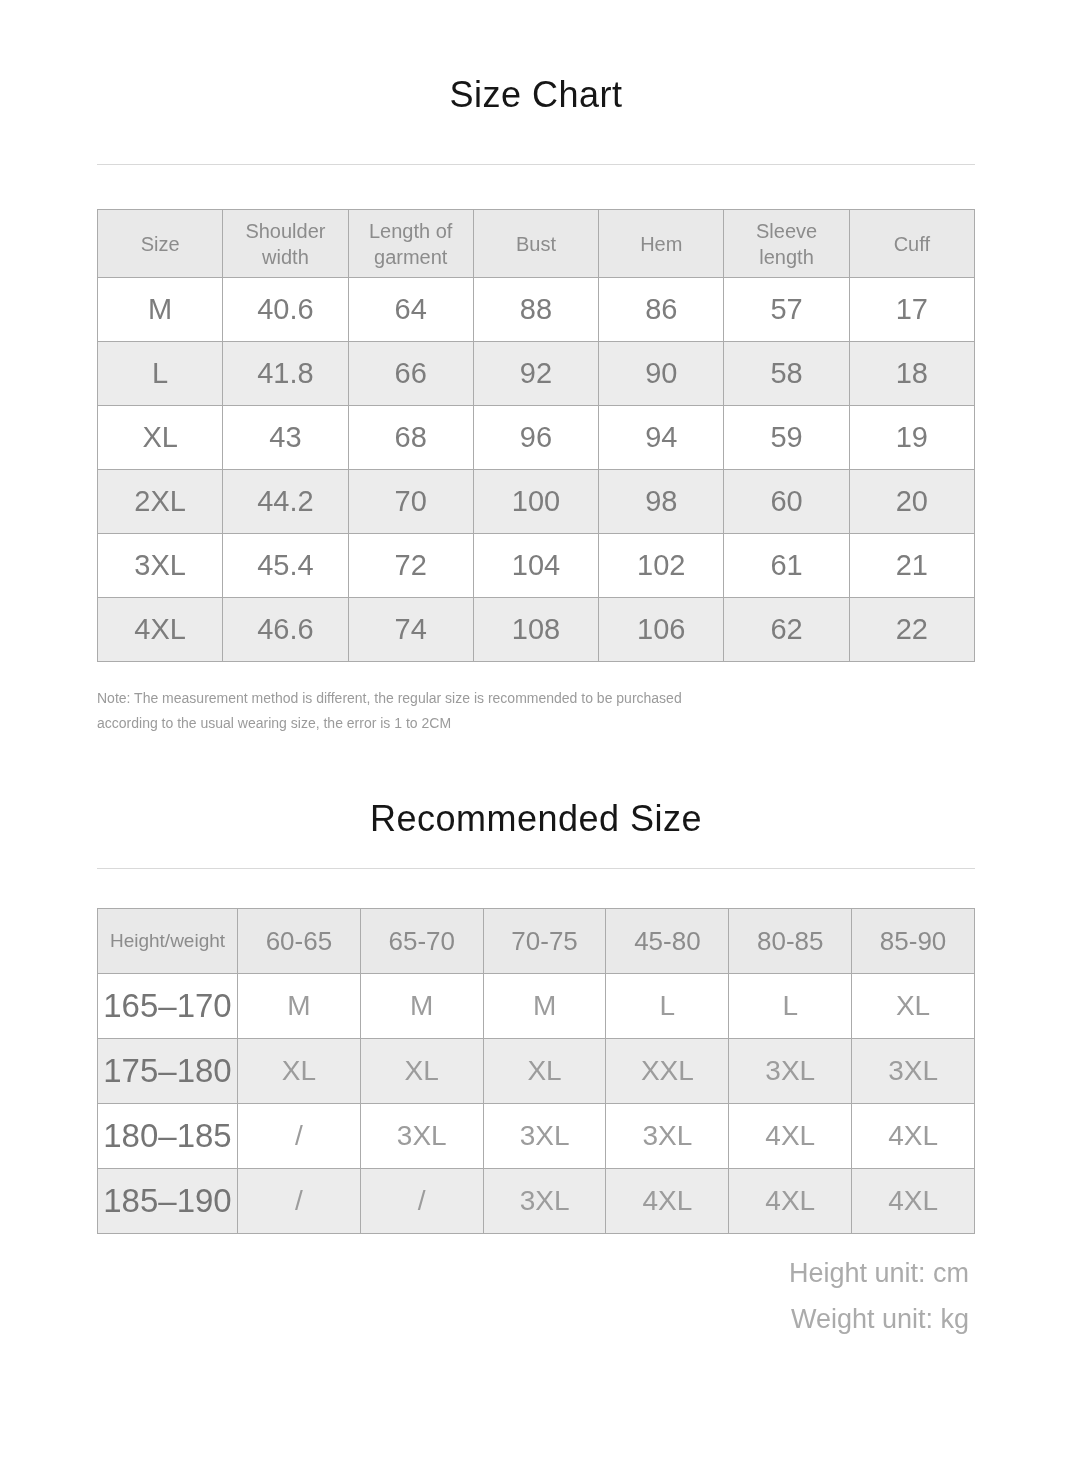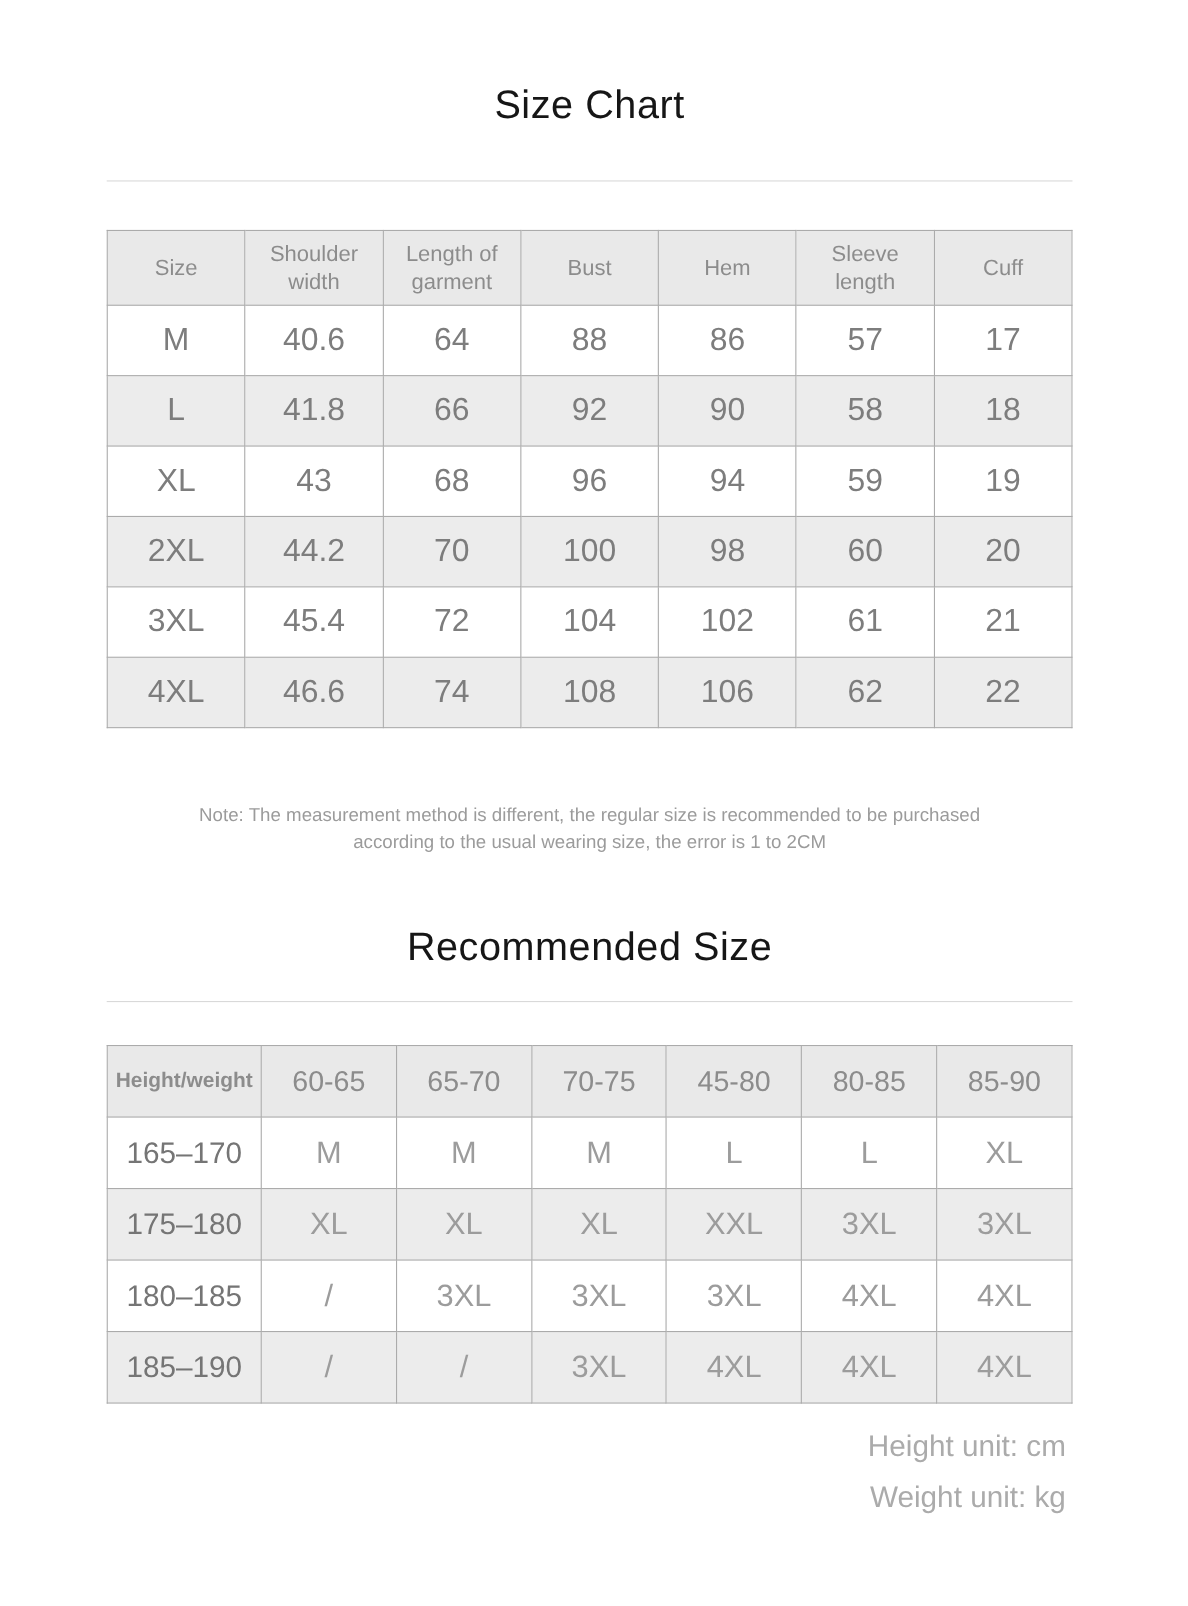--- a/index.html
+++ b/index.html
@@ -93,9 +93,9 @@
   }
   .t2 col.label-col { width: 140px; }
   .note {
-    margin-top: 66px;
-    text-align: center;
-    font-size: 17px;
+    margin-top: 24px;
+    text-align: left;
+    font-size: 14px;
     line-height: 25px;
     color: #9b9b9b;
   }

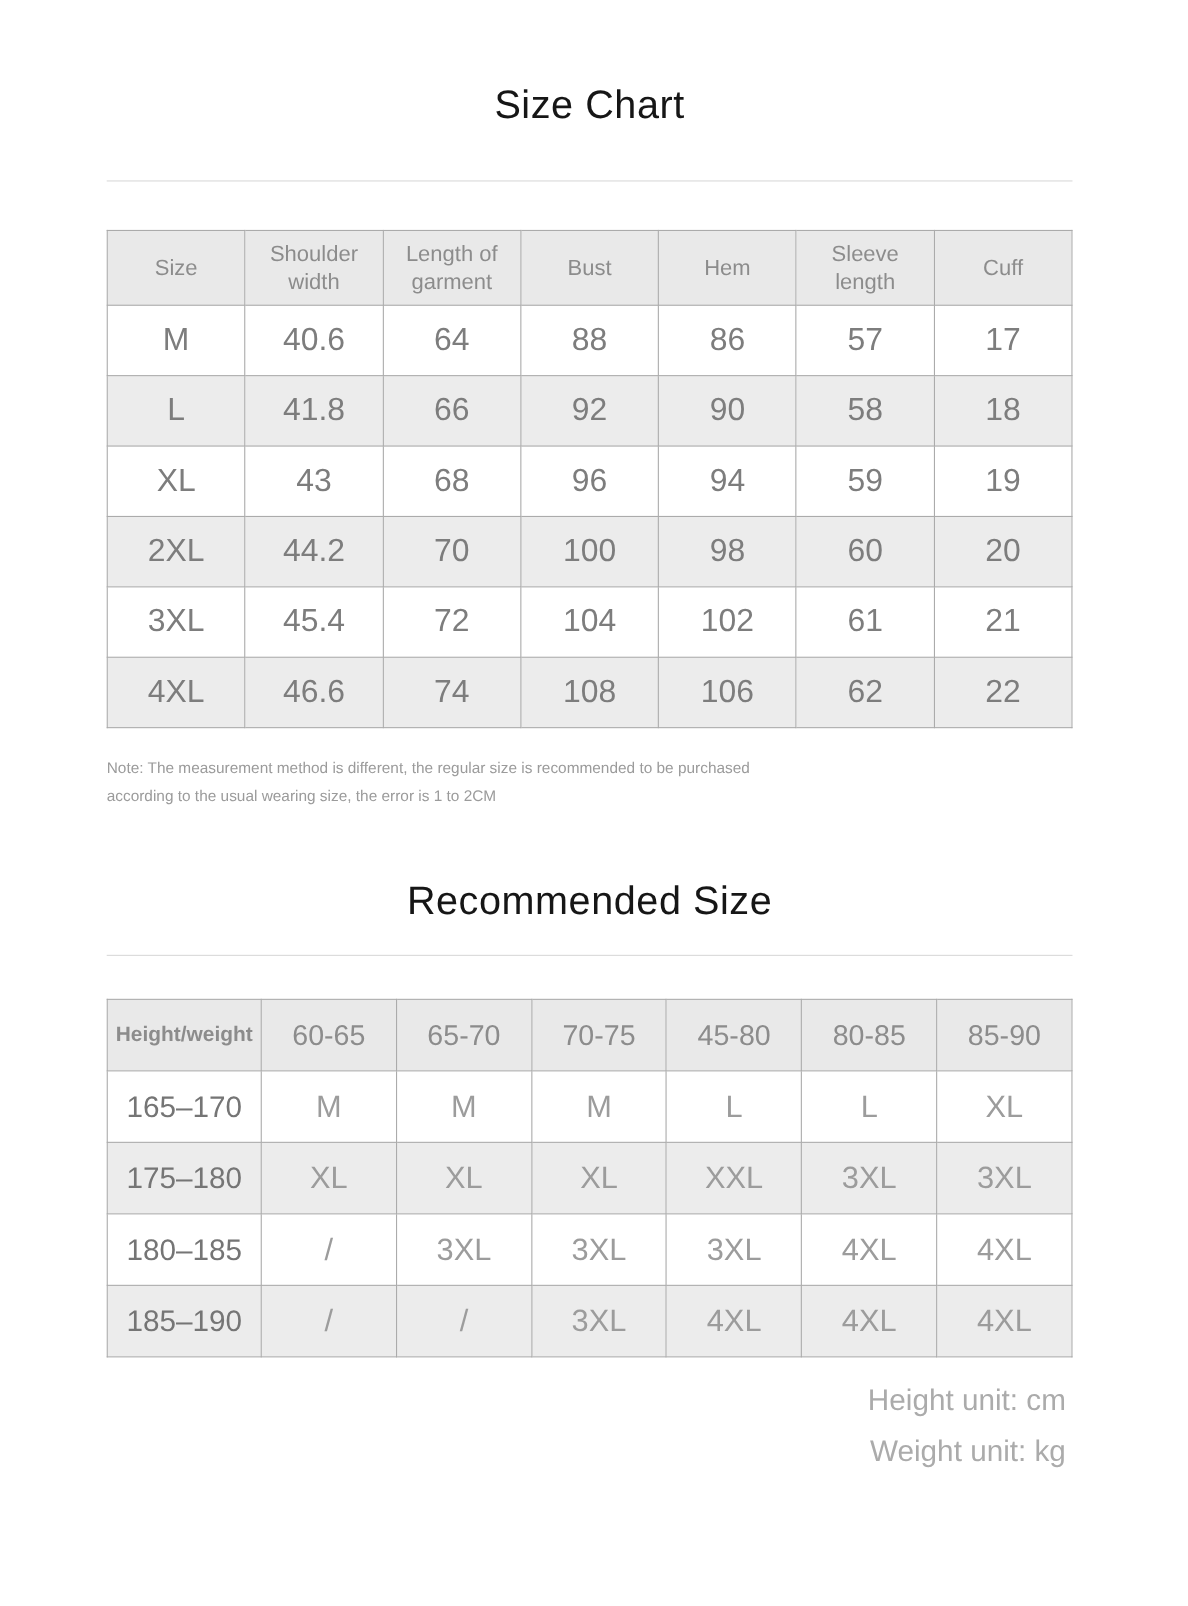--- a/index.html
+++ b/index.html
@@ -81,7 +81,6 @@
   .t2 th:first-child {
     font-size: 19px;
     padding: 0 3px;
-    font-weight: bold;
   }
   .t2 td {
     font-size: 28px;

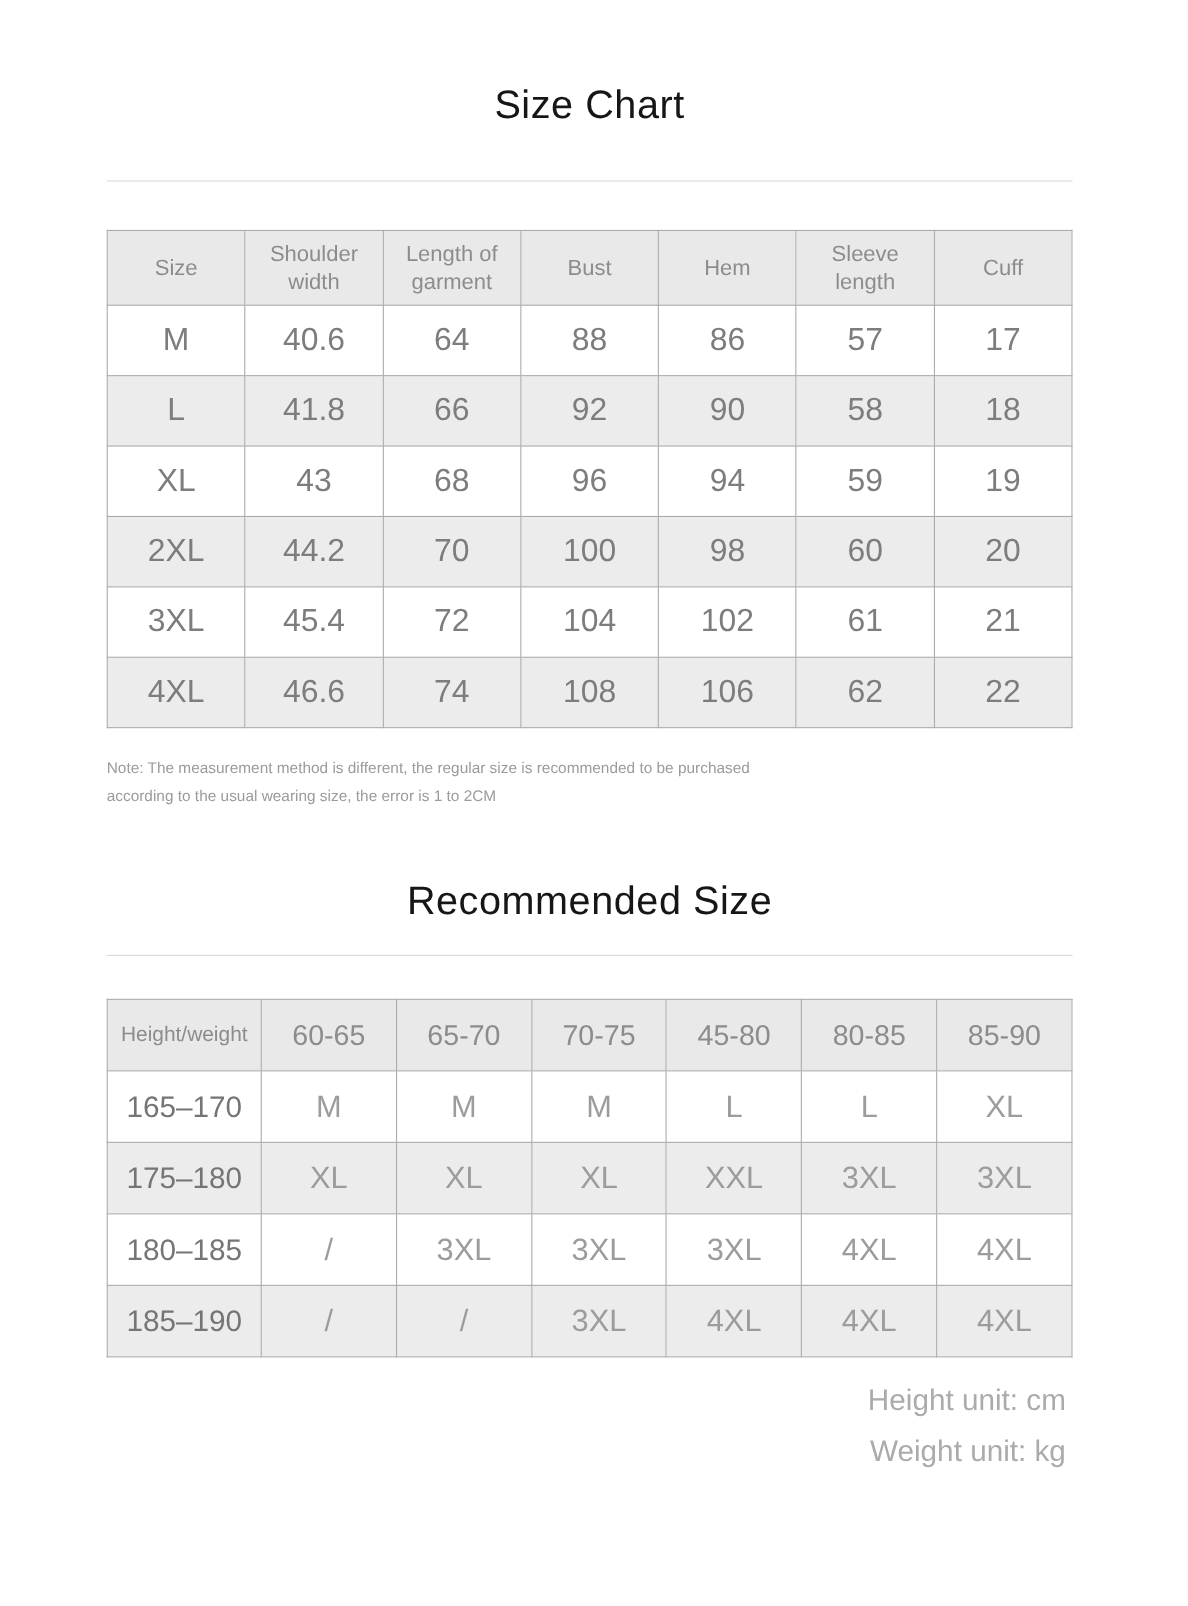--- a/index.html
+++ b/index.html
@@ -88,7 +88,7 @@
   }
   .t2 td:first-child {
     color: #757575;
-    font-size: 27px;
+    font-size: 33px;
   }
   .t2 col.label-col { width: 140px; }
   .note {

